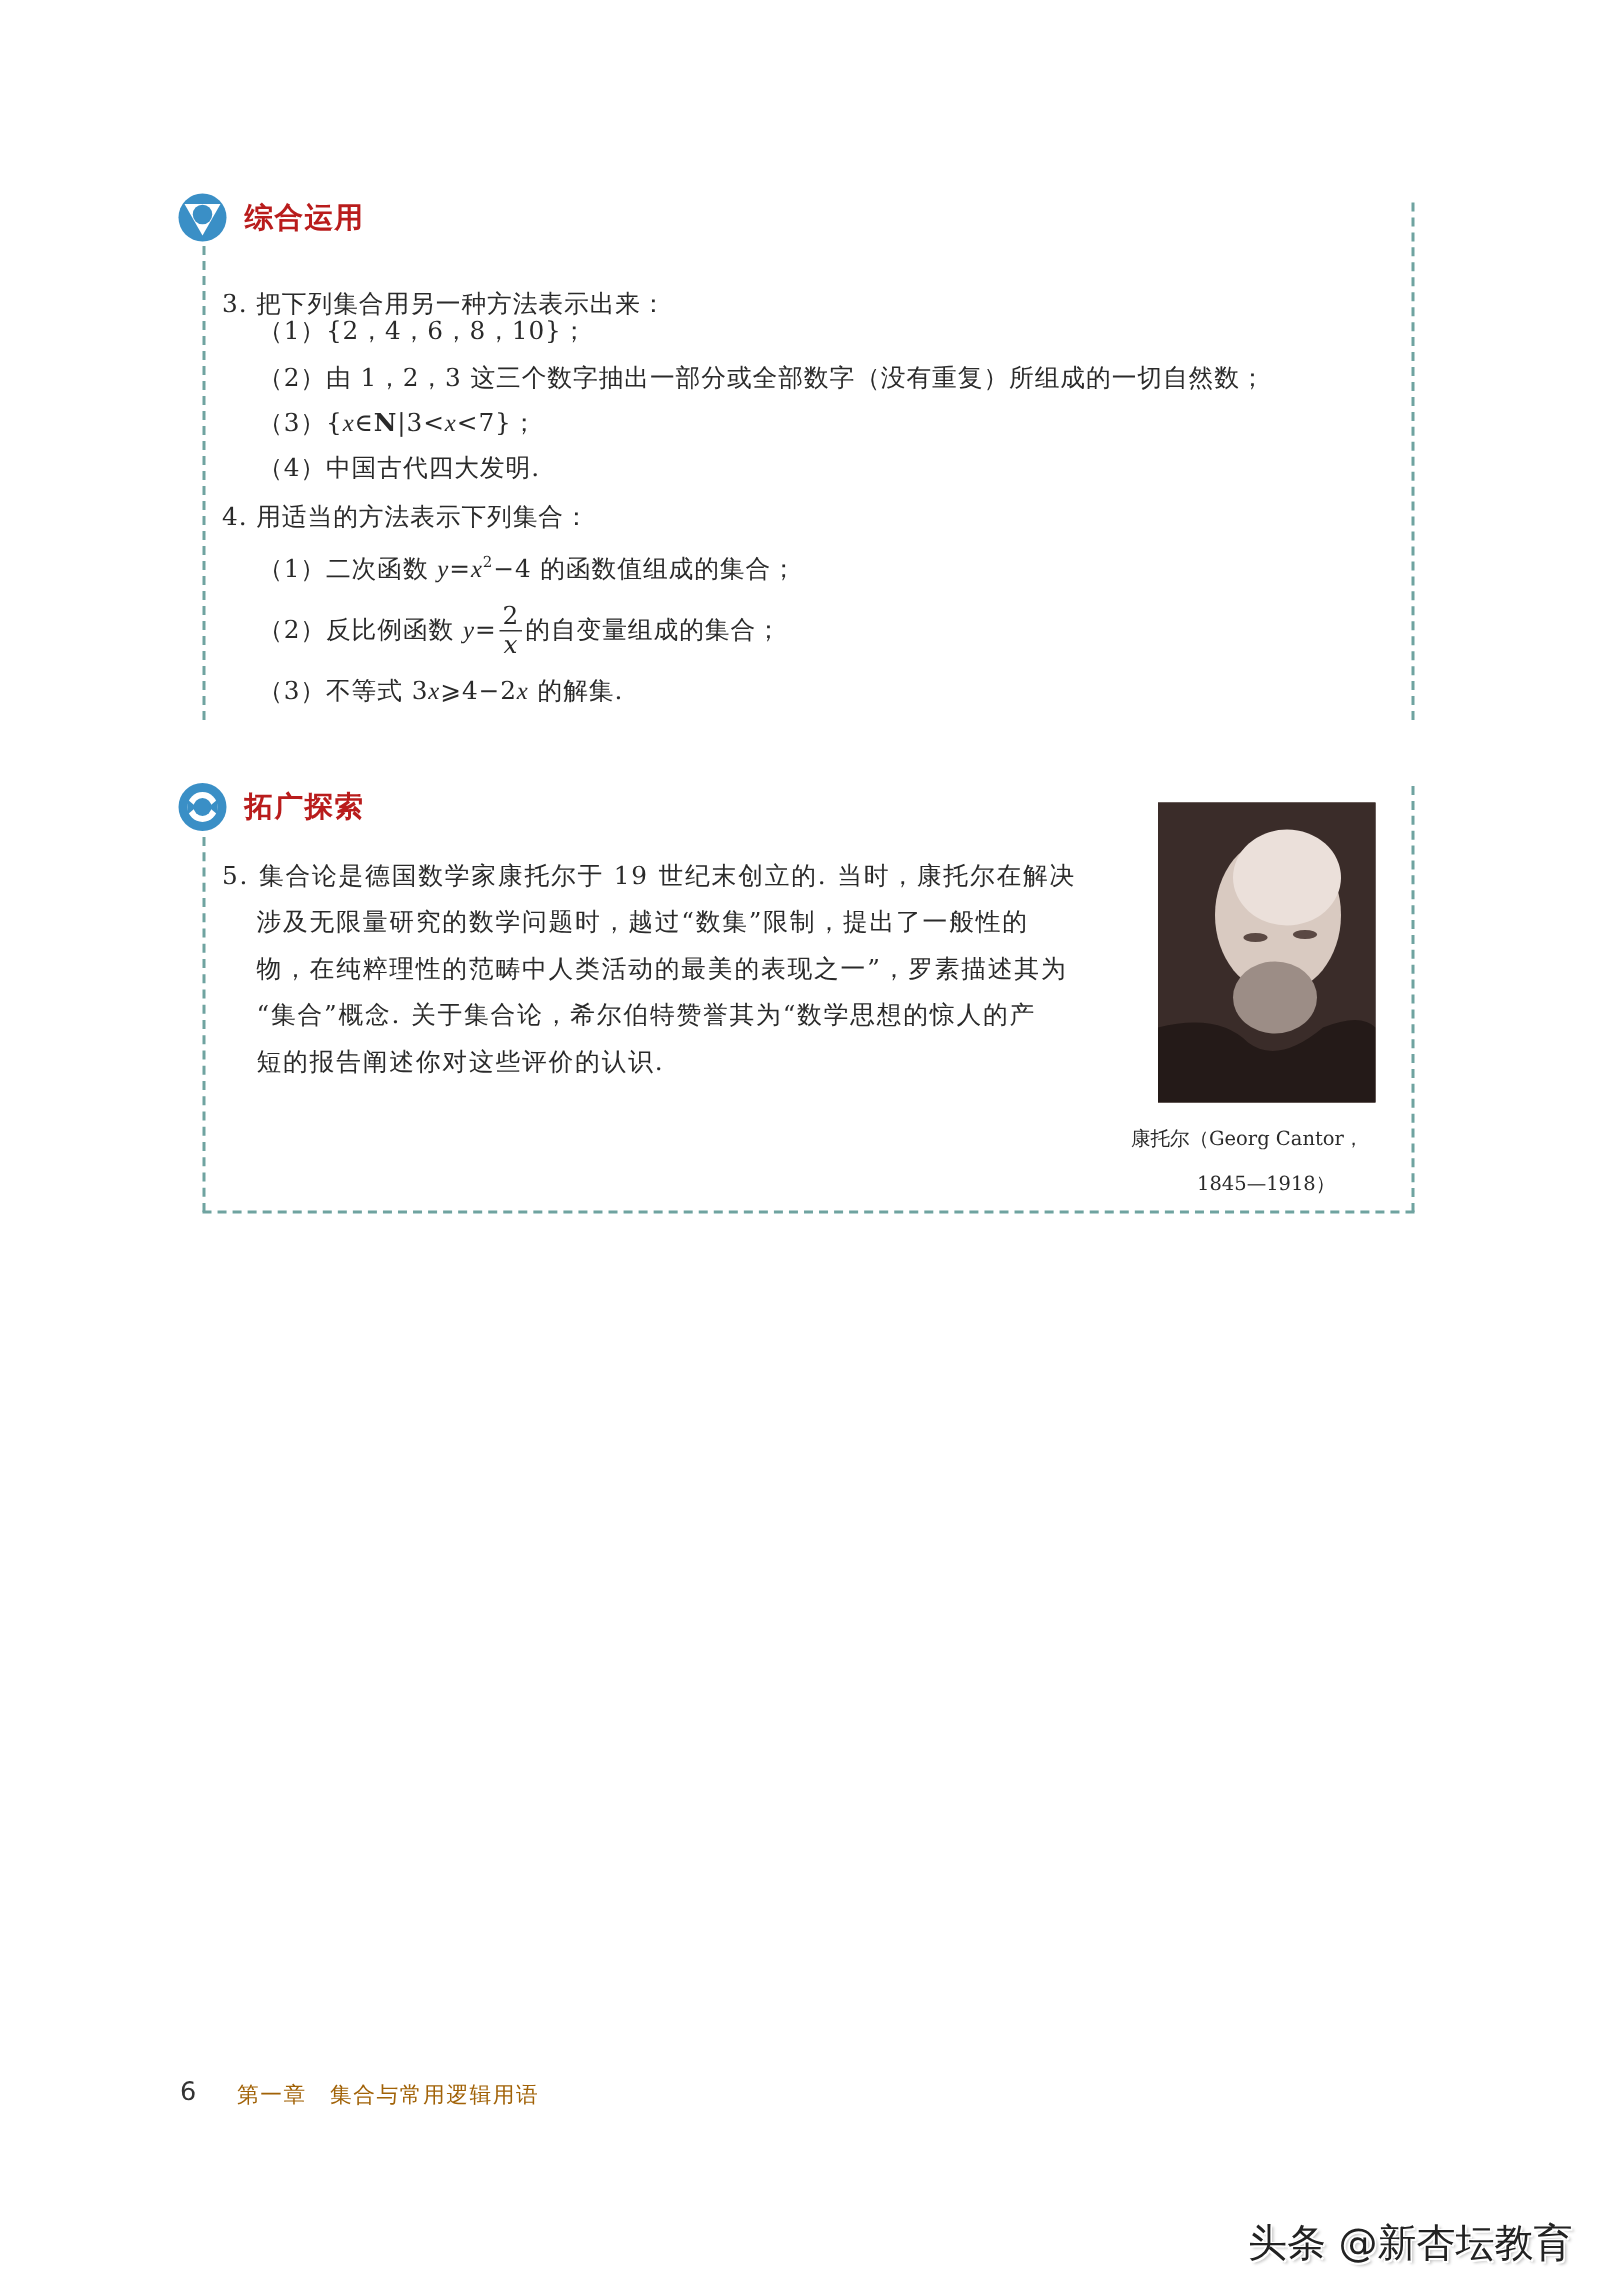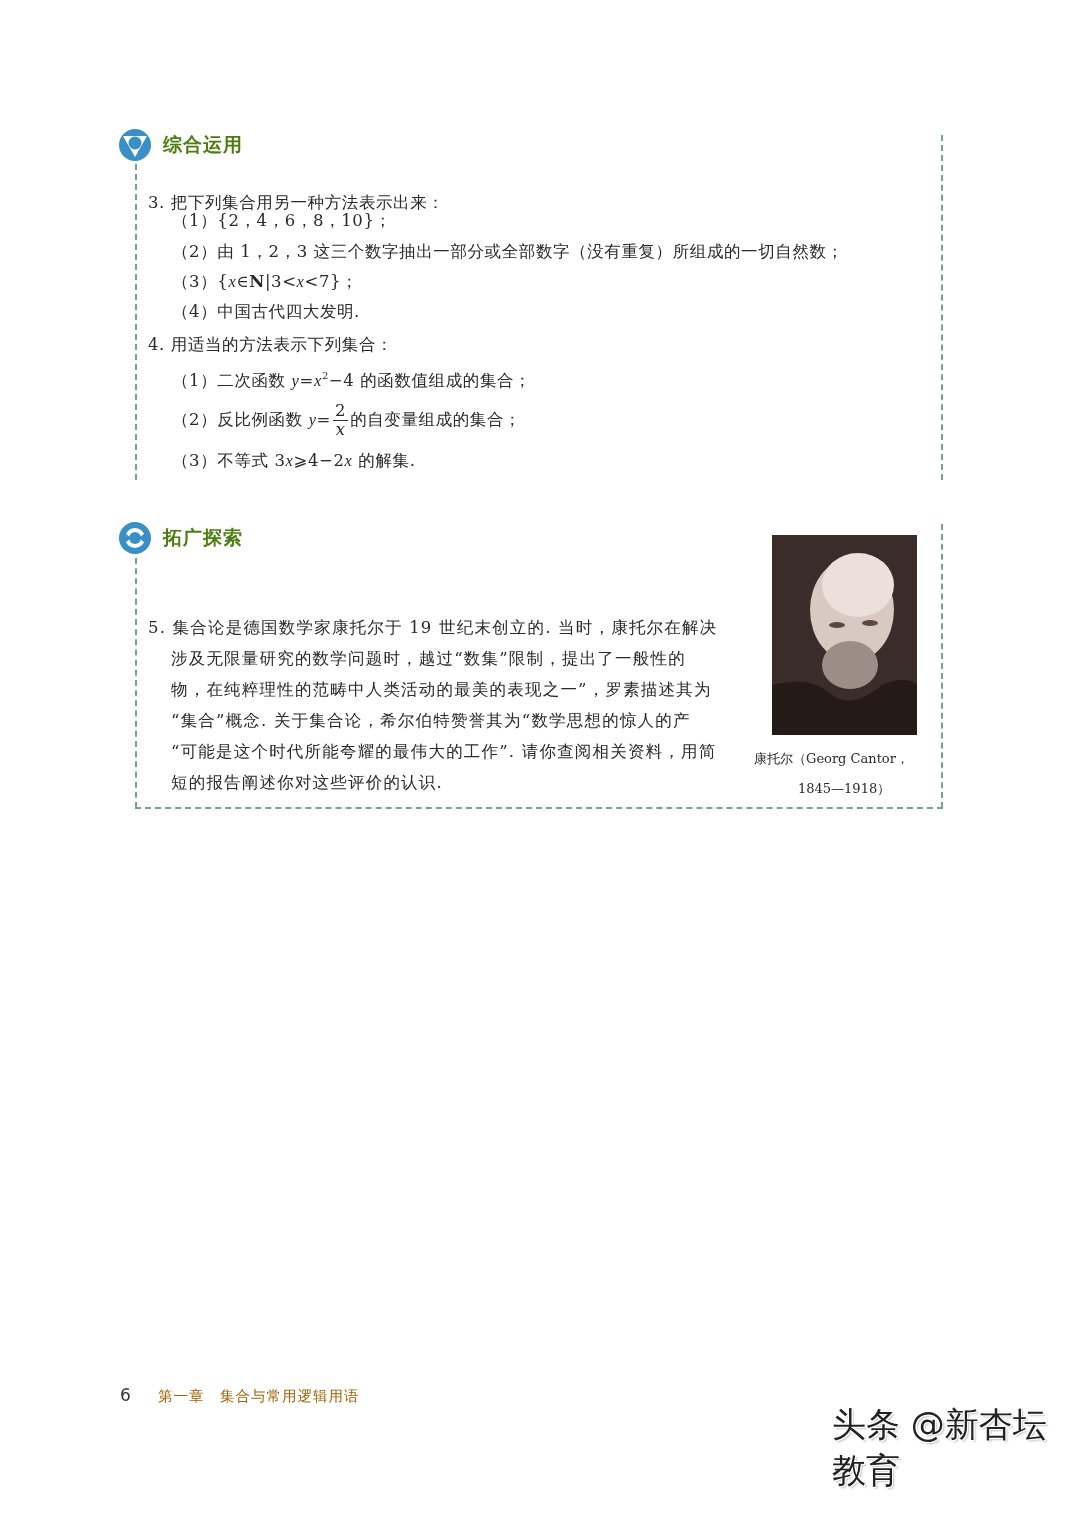--- a/index.html
+++ b/index.html
@@ -20,7 +20,7 @@
   .sec-icon { position: absolute; width: 34px; height: 34px; }
   .sec-title {
     position: absolute; font-family: "DejaVu Sans", "Liberation Sans", sans-serif;
-    font-size: 19px; font-weight: bold; color: #4d7c0f; letter-spacing: 1px;
+    font-size: 19px; font-weight: bold; color: #b91c1c; letter-spacing: 1px;
   }
   .line {
     position: absolute; font-size: 16.5px; line-height: 22px; white-space: nowrap;

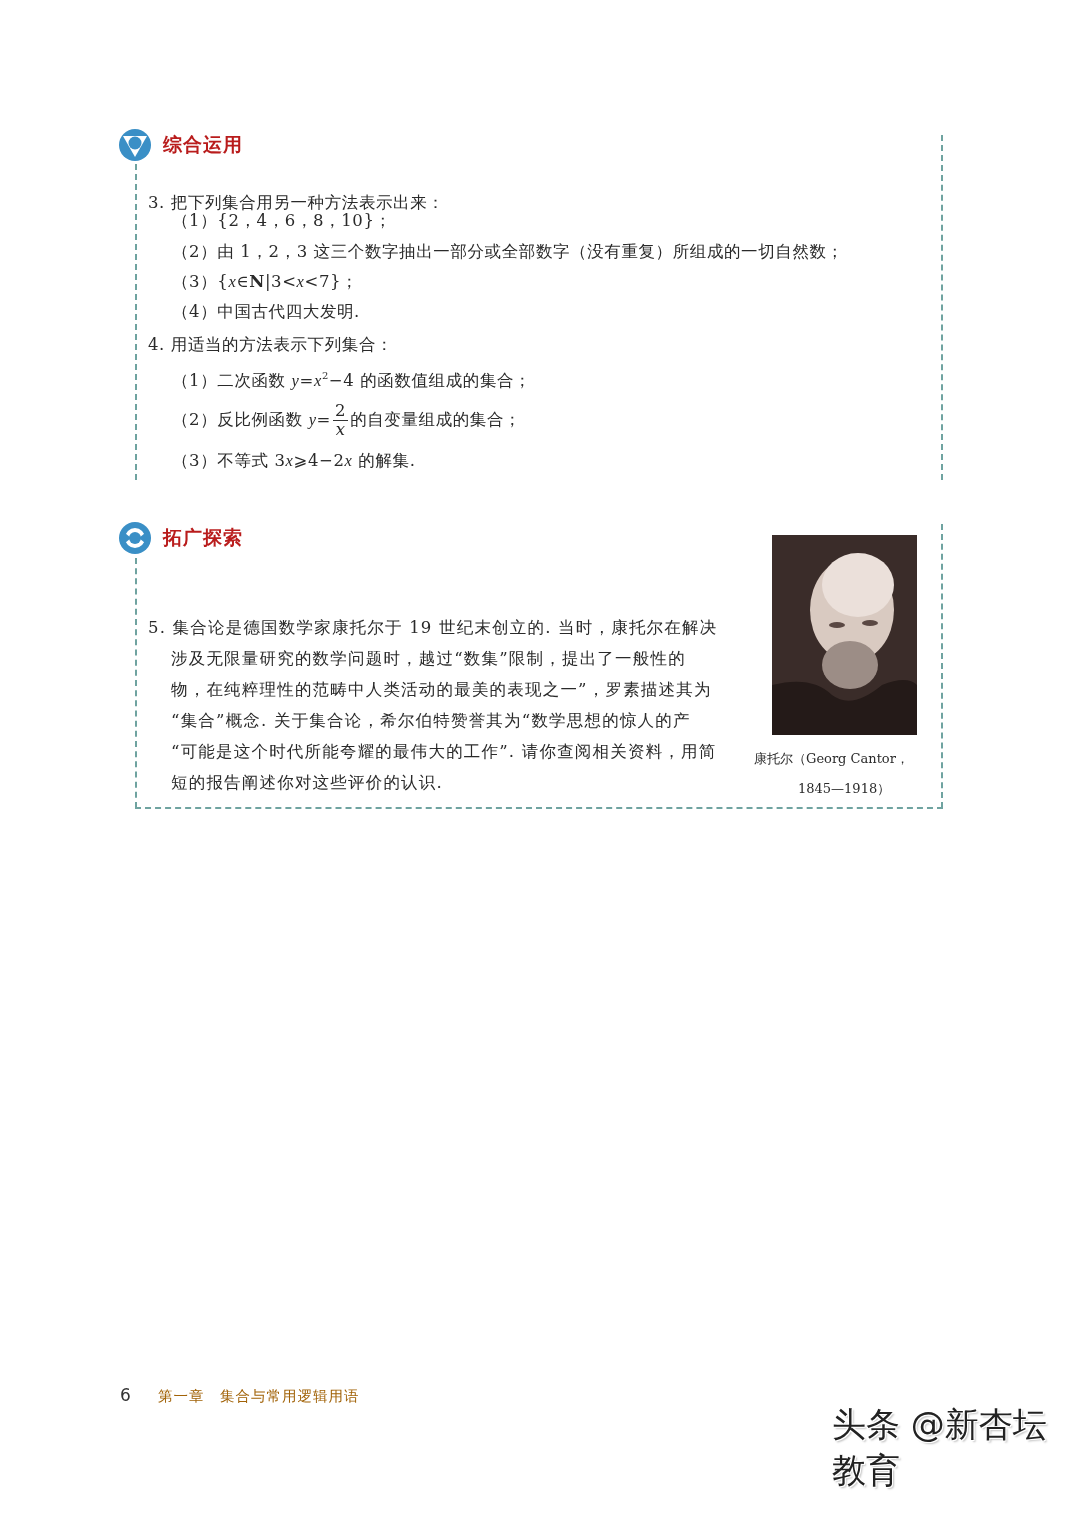--- a/index.html
+++ b/index.html
@@ -113,7 +113,7 @@
   <div class="sec-border-right" style="left:941px; top:524px; height:284px;"></div>
   <div class="sec-border-bottom" style="left:135px; top:807px; width:808px;"></div>
 
-  <div class="para" style="left:148px; top:568px;margin-top:44px;">
+  <div class="para" style="left:148px; top:568px;">
     <span class="p-line"><span>5.</span> <span>集合论是德国数学家康托尔于 19 世纪末创立的. 当时，康托尔在解决</span></span>
     <span class="p-line" style="padding-left:23px">涉及无限量研究的数学问题时，越过“数集”限制，提出了一般性的</span>
     <span class="p-line" style="padding-left:23px">物，在纯粹理性的范畴中人类活动的最美的表现之一”，罗素描述其为</span>

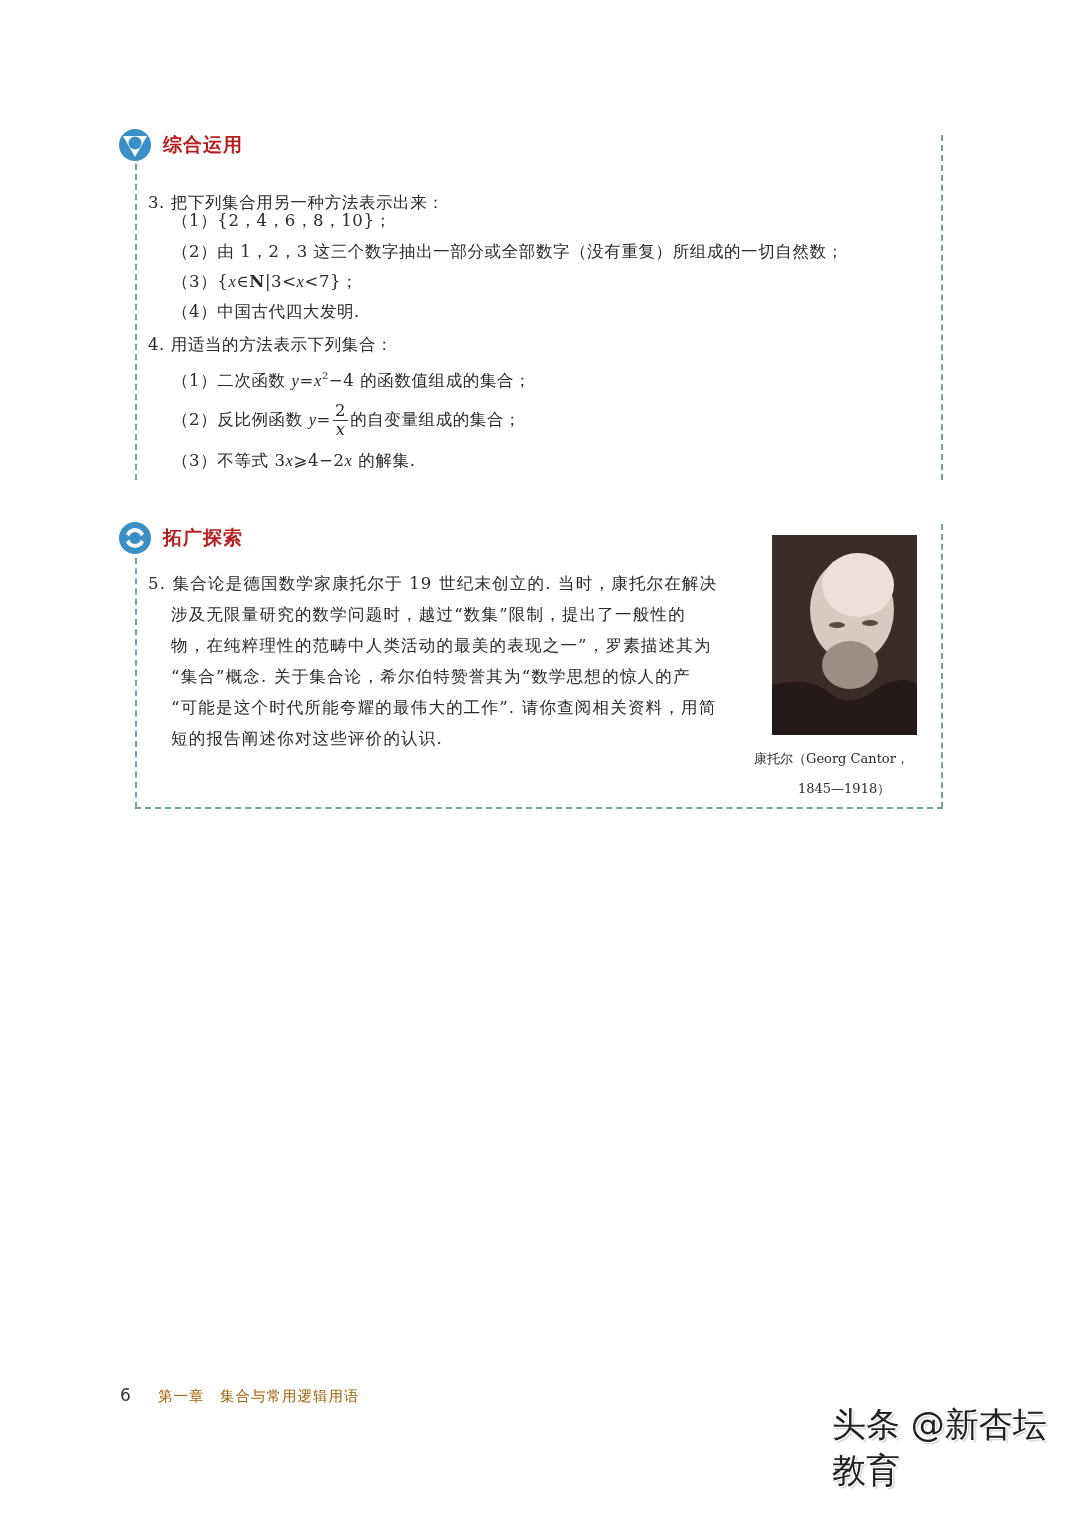--- a/index.html
+++ b/index.html
@@ -118,7 +118,6 @@
     <span class="p-line" style="padding-left:23px">涉及无限量研究的数学问题时，越过“数集”限制，提出了一般性的</span>
     <span class="p-line" style="padding-left:23px">物，在纯粹理性的范畴中人类活动的最美的表现之一”，罗素描述其为</span>
     <span class="p-line" style="padding-left:23px">“集合”概念. 关于集合论，希尔伯特赞誉其为“数学思想的惊人的产</span>
-    <span class="p-line" style="padding-left:23px">“可能是这个时代所能夸耀的最伟大的工作”. 请你查阅相关资料，用简</span>
     <span class="p-line" style="padding-left:23px">短的报告阐述你对这些评价的认识.</span>
   </div>
 

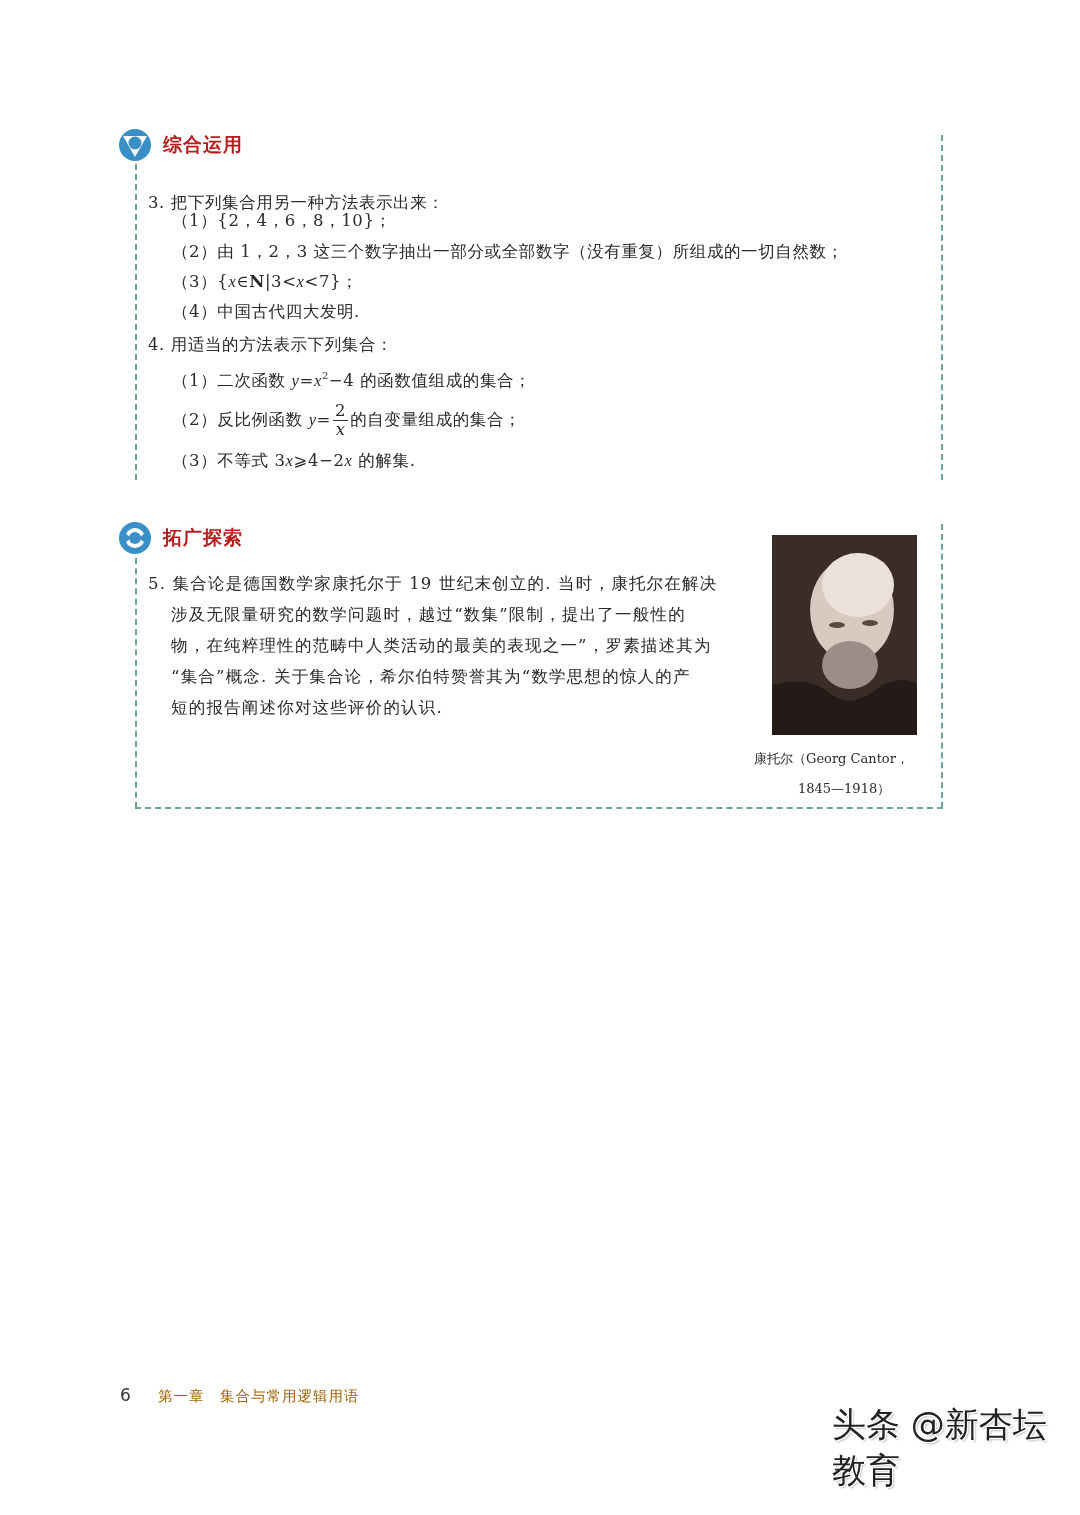--- a/index.html
+++ b/index.html
@@ -52,8 +52,8 @@
     position: absolute; left: 158px; top: 1387px; font-size: 14.5px; color: #a16207; letter-spacing: 1px; text-align: right;
   }
   .watermark {
-    position: absolute; left: 832px; top: 1402px;
-    font-family: "DejaVu Sans", "Liberation Sans", sans-serif; font-size: 34px; color: #222;
+    position: absolute; left: 832px; top: 1478px;
+    font-family: "DejaVu Sans", "Liberation Sans", sans-serif; font-size: 26px; color: #222;
     text-shadow: 1px 1px 0 #fff, -1px -1px 0 #fff, 1px -1px 0 #fff, -1px 1px 0 #fff, 2px 2px 2px rgba(0,0,0,0.25);
   }
 </style>

